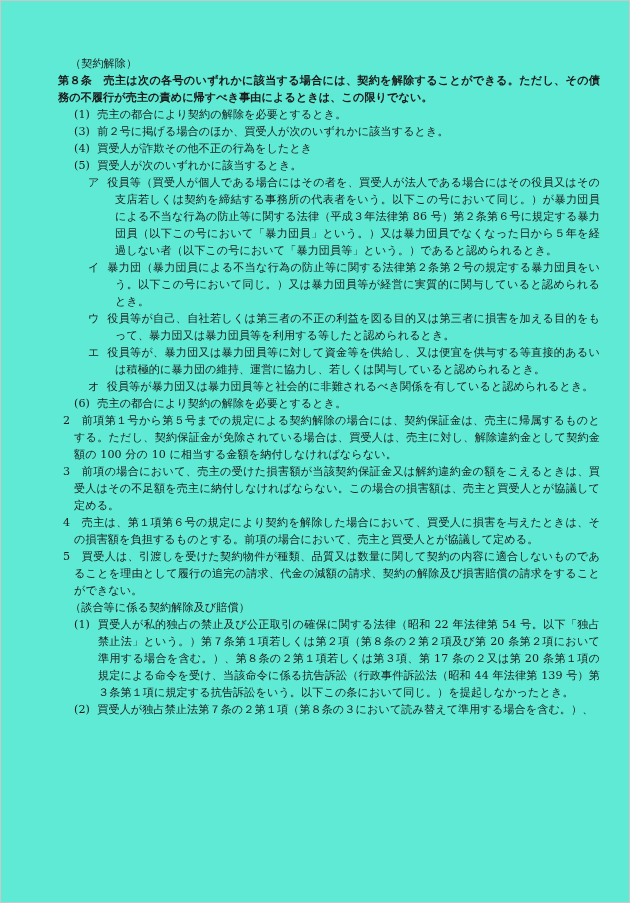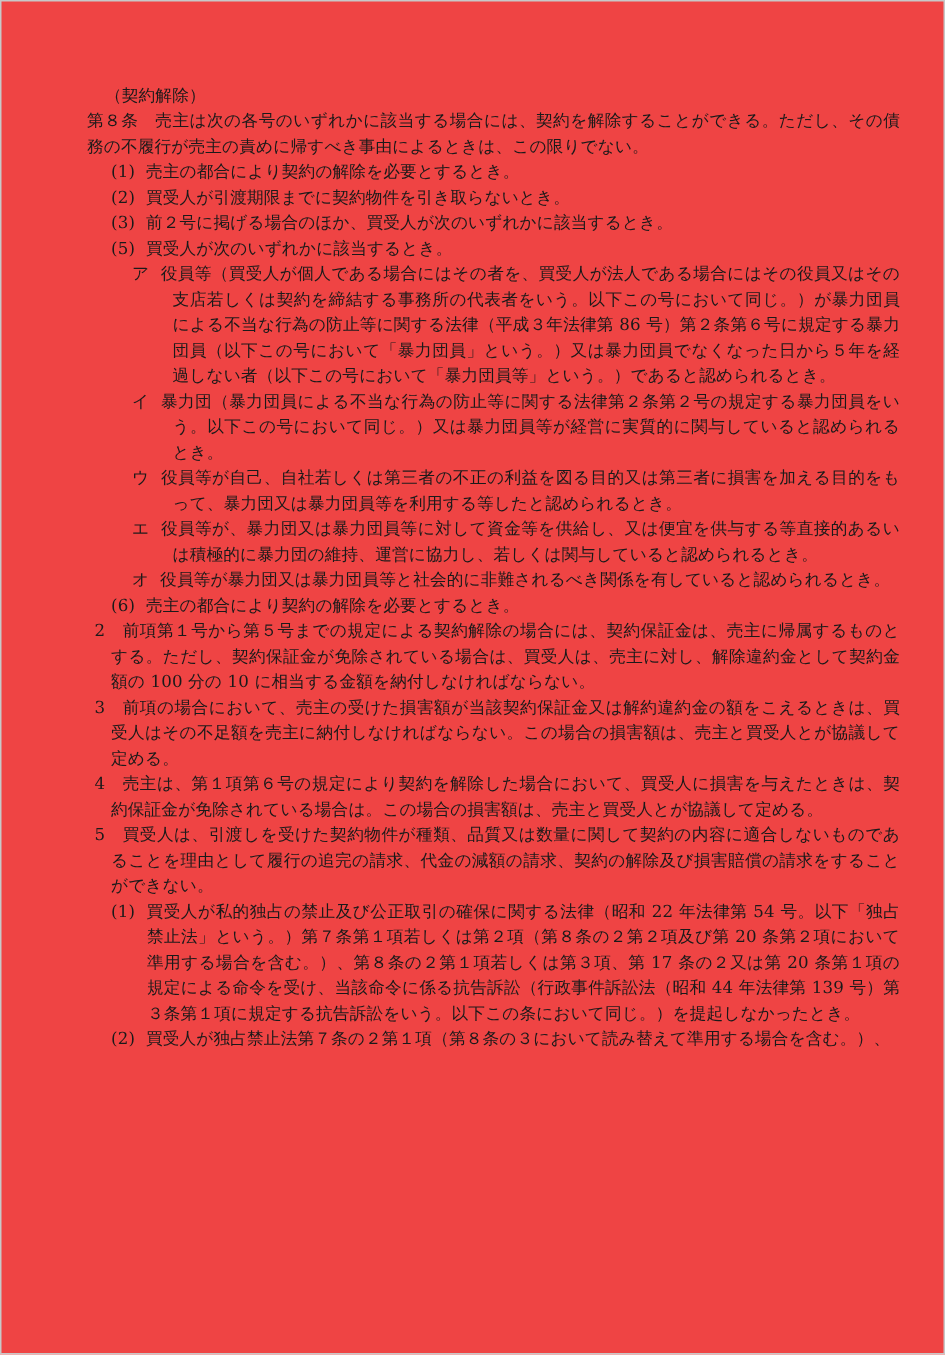--- a/index.html
+++ b/index.html
@@ -13,7 +13,7 @@
     width: 630px;
     height: 903px;
     box-sizing: border-box;
-    background: #ef4444;
+    background: #5eead4;
     border: 1px solid #c8c8c8;
     overflow: hidden;
     font-family: "DejaVu Serif", "Liberation Serif", serif;

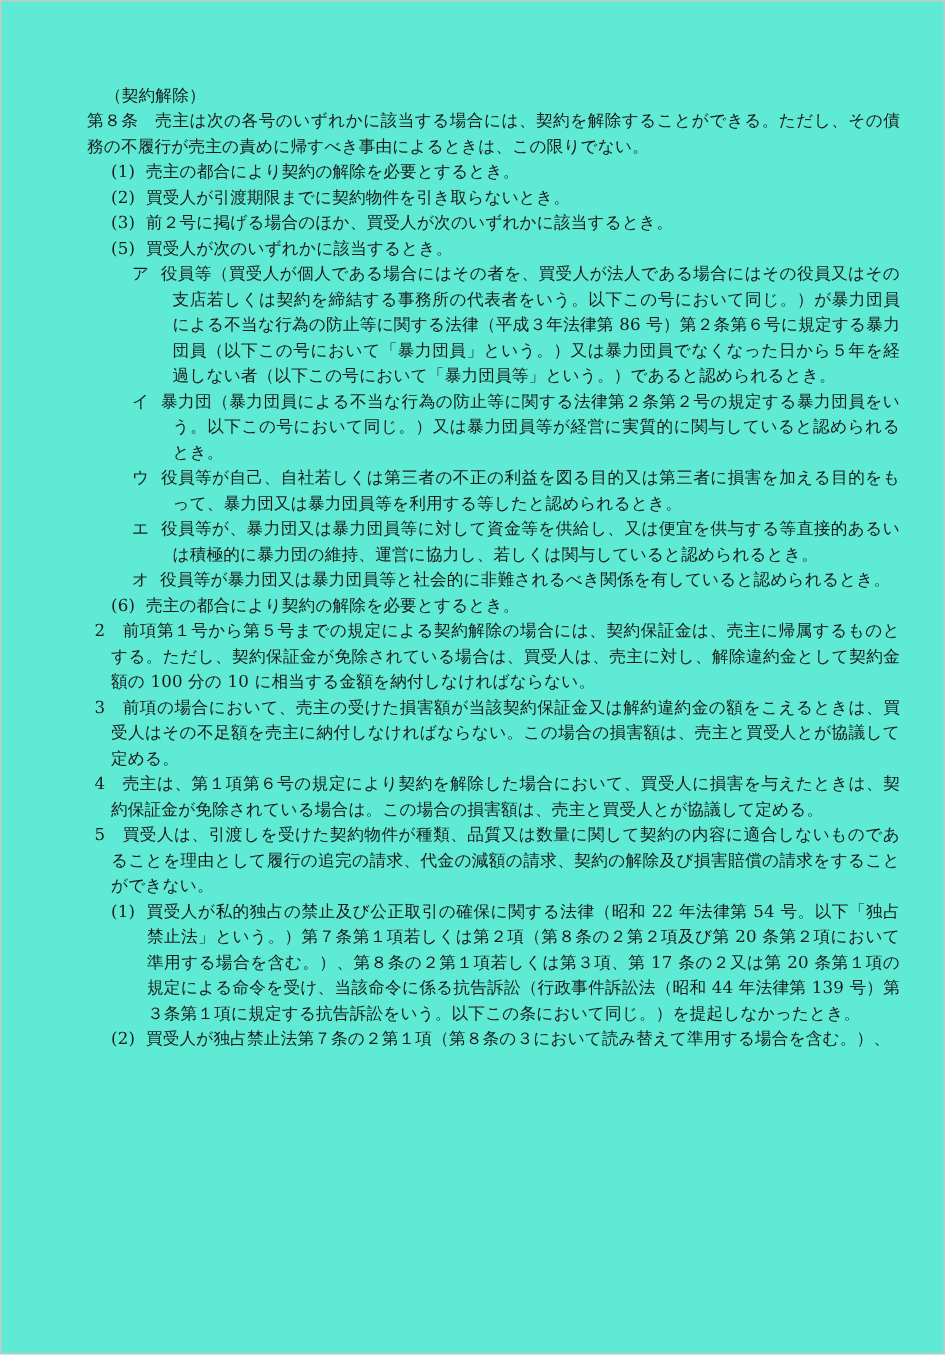--- a/index.html
+++ b/index.html
@@ -45,6 +45,7 @@
   
   .article {
     text-indent: 0;
+    font-weight: bold;
   }
 
   

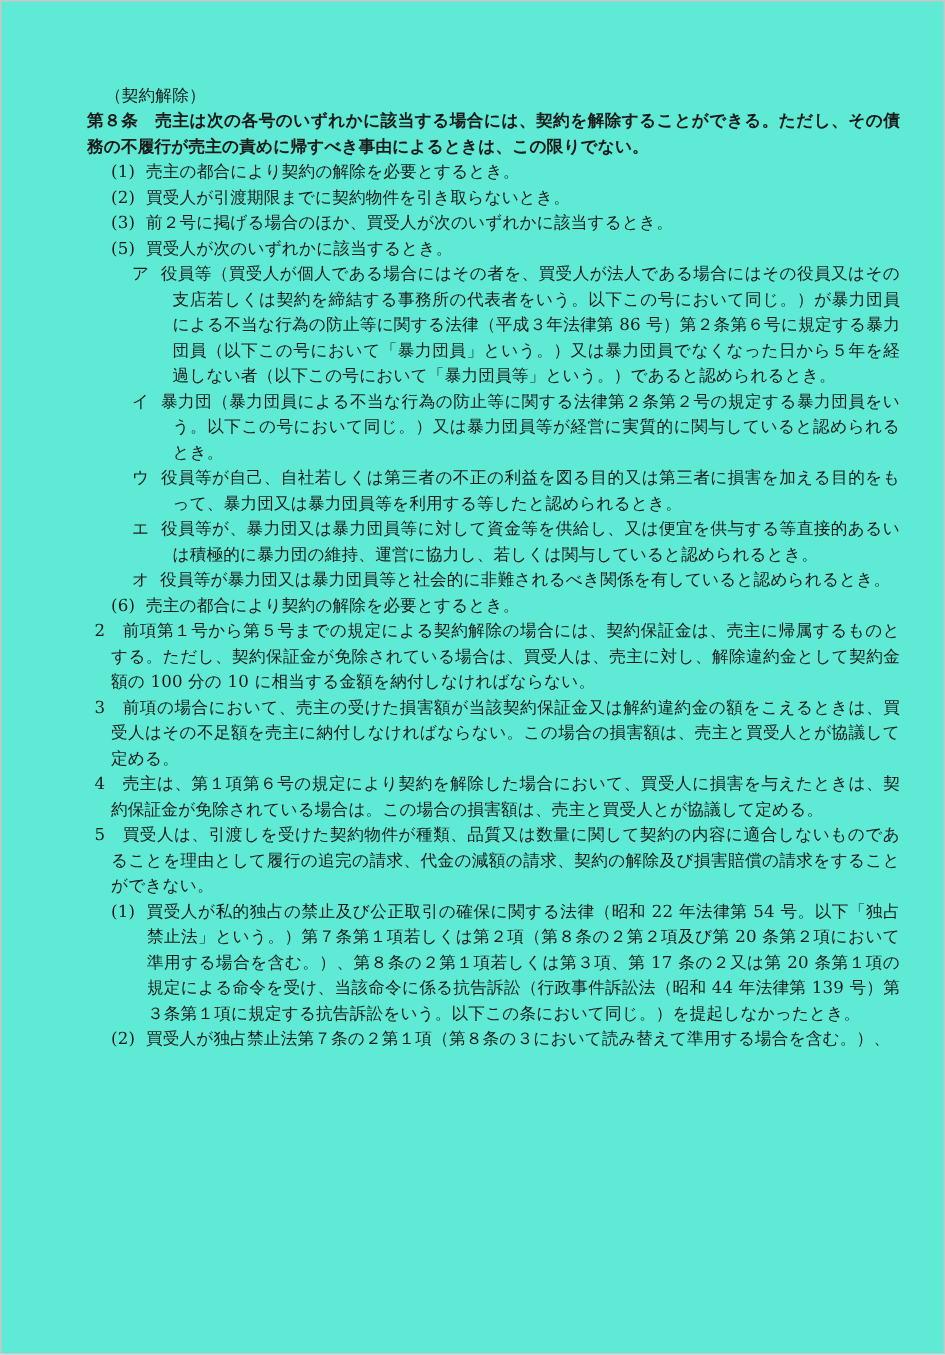--- a/index.html
+++ b/index.html
@@ -77,7 +77,6 @@
       <p class="blk heading"><span>（契約解除）</span></p>
       <p class="blk article"><span>第８条　売主は次の各号のいずれかに該当する場合には、契約を解除することができる。ただし、その債務の不履行が売主の責めに帰すべき事由によるときは、この限りでない。</span></p>
       <p class="blk item"><span class="mk">(1)</span><span class="mk">&nbsp;&nbsp;</span><span>売主の都合により契約の解除を必要とするとき。</span></p>
-      <p class="blk item"><span class="mk">(2)</span><span class="mk">&nbsp;&nbsp;</span><span>買受人が引渡期限までに契約物件を引き取らないとき。</span></p>
       <p class="blk item"><span class="mk">(3)</span><span class="mk">&nbsp;&nbsp;</span><span>前２号に掲げる場合のほか、買受人が次のいずれかに該当するとき。</span></p>
       <p class="blk item"><span class="mk">(5)</span><span class="mk">&nbsp;&nbsp;</span><span>買受人が次のいずれかに該当するとき。</span></p>
       <p class="blk subitem"><span class="mk">ア</span><span class="mk">&nbsp;&nbsp;</span><span>役員等（買受人が個人である場合にはその者を、買受人が法人である場合にはその役員又はその支店若しくは契約を締結する事務所の代表者をいう。以下この号において同じ。）が暴力団員による不当な行為の防止等に関する法律（平成３年法律第 86 号）第２条第６号に規定する暴力団員（以下この号において「暴力団員」という。）又は暴力団員でなくなった日から５年を経過しない者（以下この号において「暴力団員等」という。）であると認められるとき。</span></p>

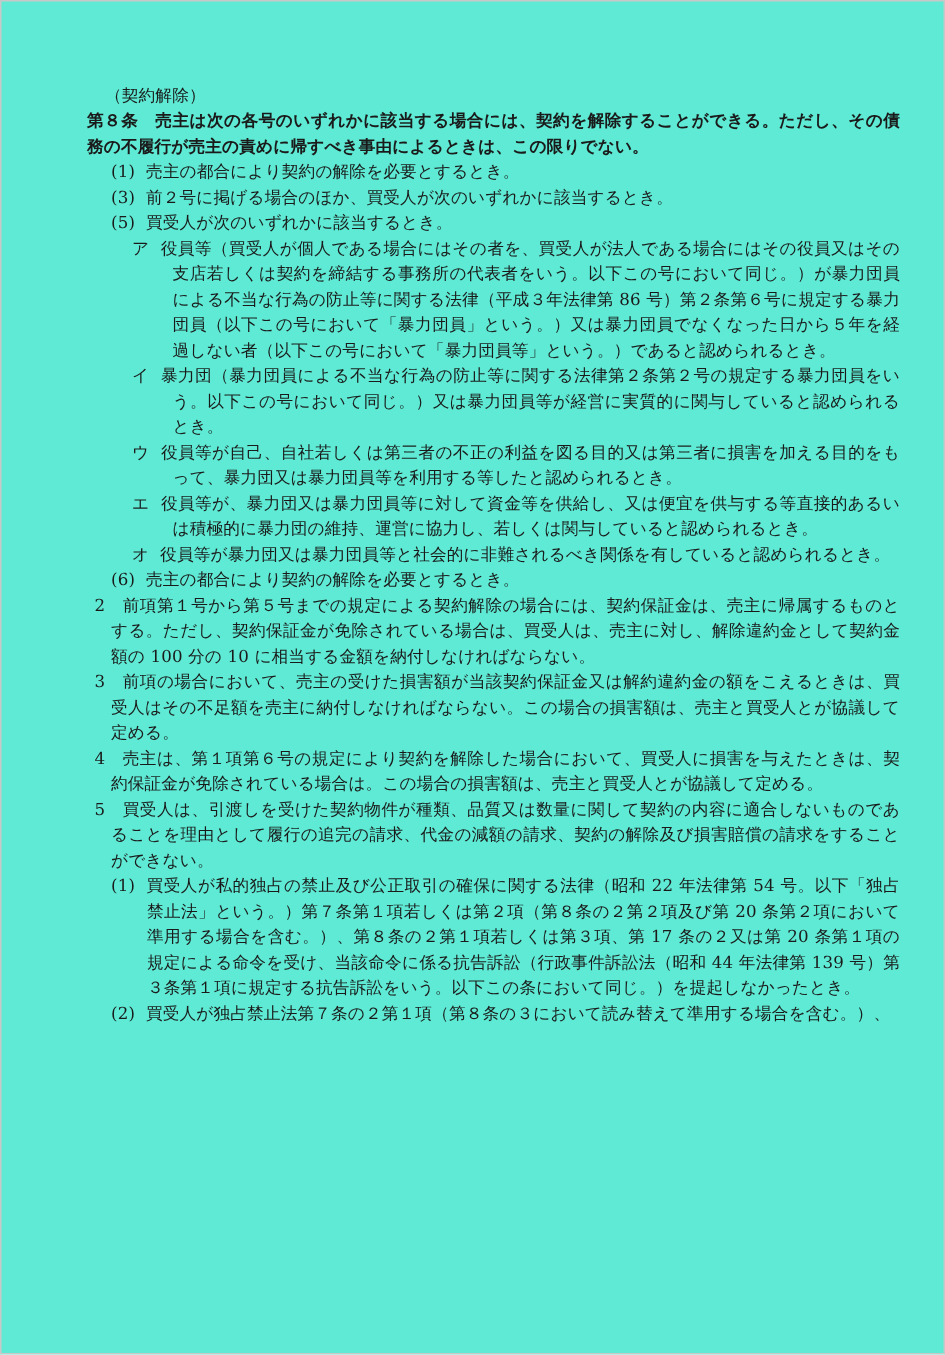--- a/index.html
+++ b/index.html
@@ -78,6 +78,7 @@
       <p class="blk article"><span>第８条　売主は次の各号のいずれかに該当する場合には、契約を解除することができる。ただし、その債務の不履行が売主の責めに帰すべき事由によるときは、この限りでない。</span></p>
       <p class="blk item"><span class="mk">(1)</span><span class="mk">&nbsp;&nbsp;</span><span>売主の都合により契約の解除を必要とするとき。</span></p>
       <p class="blk item"><span class="mk">(3)</span><span class="mk">&nbsp;&nbsp;</span><span>前２号に掲げる場合のほか、買受人が次のいずれかに該当するとき。</span></p>
+      <p class="blk item"><span class="mk">(4)</span><span class="mk">&nbsp;&nbsp;</span><span>買受人が詐欺その他不正の行為をしたとき</span></p>
       <p class="blk item"><span class="mk">(5)</span><span class="mk">&nbsp;&nbsp;</span><span>買受人が次のいずれかに該当するとき。</span></p>
       <p class="blk subitem"><span class="mk">ア</span><span class="mk">&nbsp;&nbsp;</span><span>役員等（買受人が個人である場合にはその者を、買受人が法人である場合にはその役員又はその支店若しくは契約を締結する事務所の代表者をいう。以下この号において同じ。）が暴力団員による不当な行為の防止等に関する法律（平成３年法律第 86 号）第２条第６号に規定する暴力団員（以下この号において「暴力団員」という。）又は暴力団員でなくなった日から５年を経過しない者（以下この号において「暴力団員等」という。）であると認められるとき。</span></p>
       <p class="blk subitem"><span class="mk">イ</span><span class="mk">&nbsp;&nbsp;</span><span>暴力団（暴力団員による不当な行為の防止等に関する法律第２条第２号の規定する暴力団員をいう。以下この号において同じ。）又は暴力団員等が経営に実質的に関与していると認められるとき。</span></p>

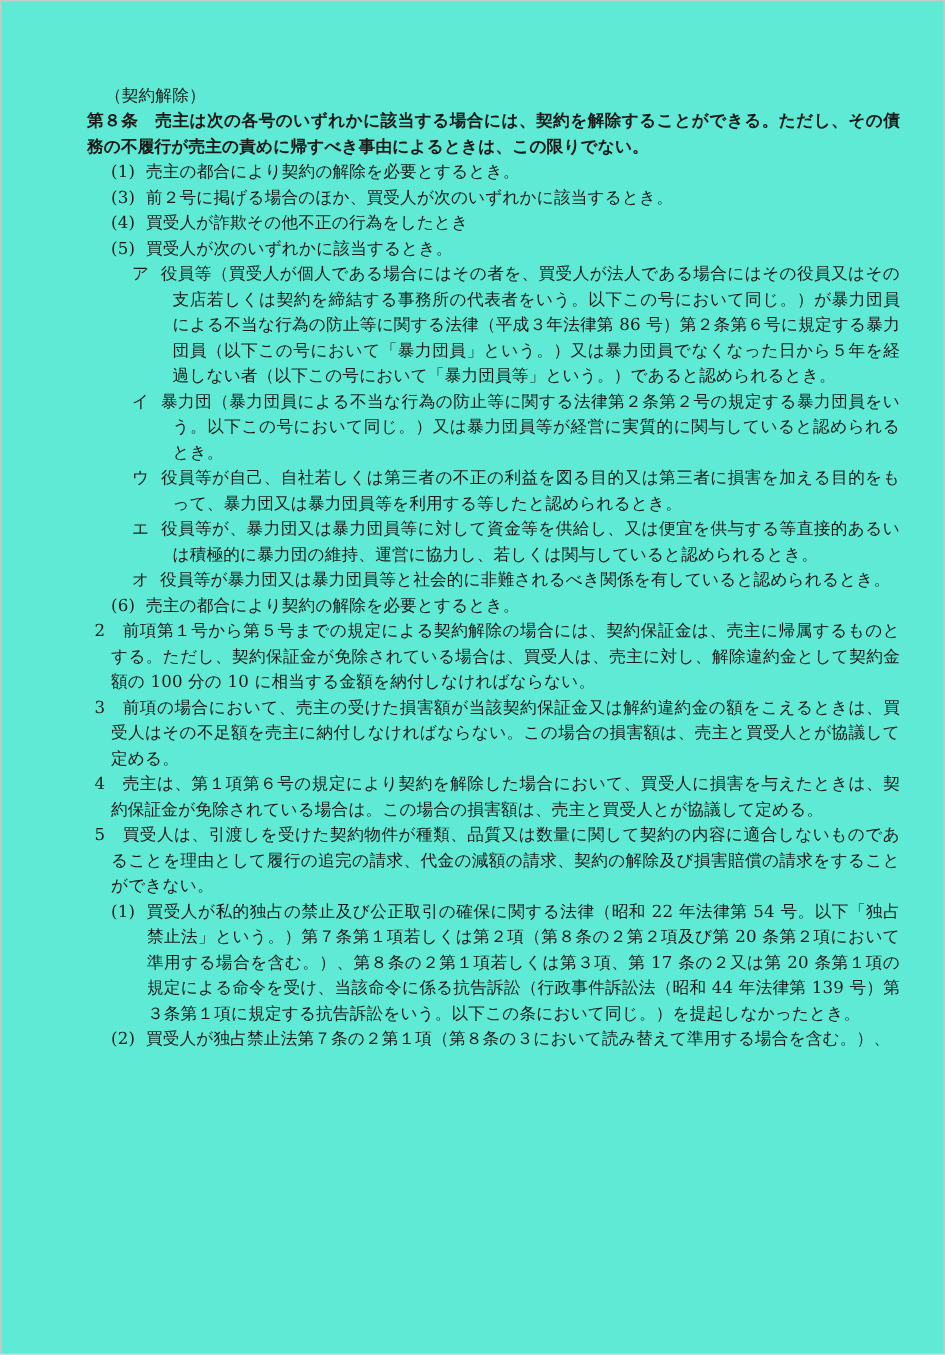--- a/index.html
+++ b/index.html
@@ -88,7 +88,7 @@
       <p class="blk item"><span class="mk">(6)</span><span class="mk">&nbsp;&nbsp;</span><span>売主の都合により契約の解除を必要とするとき。</span></p>
       <p class="blk para"><span class="mk">2</span><span class="mk">　</span><span>前項第１号から第５号までの規定による契約解除の場合には、契約保証金は、売主に帰属するものとする。ただし、契約保証金が免除されている場合は、買受人は、売主に対し、解除違約金として契約金額の 100 分の 10 に相当する金額を納付しなければならない。</span></p>
       <p class="blk para"><span class="mk">3</span><span class="mk">　</span><span>前項の場合において、売主の受けた損害額が当該契約保証金又は解約違約金の額をこえるときは、買受人はその不足額を売主に納付しなければならない。この場合の損害額は、売主と買受人とが協議して定める。</span></p>
-      <p class="blk para"><span class="mk">4</span><span class="mk">　</span><span>売主は、第１項第６号の規定により契約を解除した場合において、買受人に損害を与えたときは、契約保証金が免除されている場合は。この場合の損害額は、売主と買受人とが協議して定める。</span></p>
+      <p class="blk para"><span class="mk">4</span><span class="mk">　</span><span>売主は、第１項第６号の規定により契約を解除した場合において、買受人に損害を与えたときは、その損害額を負担するものとする。前項の場合において、売主と買受人とが協議して定める。</span></p>
       <p class="blk para"><span class="mk">5</span><span class="mk">　</span><span>買受人は、引渡しを受けた契約物件が種類、品質又は数量に関して契約の内容に適合しないものであることを理由として履行の追完の請求、代金の減額の請求、契約の解除及び損害賠償の請求をすることができない。</span></p>
       <p class="blk item"><span class="mk">(1)</span><span class="mk">&nbsp;&nbsp;</span><span>買受人が私的独占の禁止及び公正取引の確保に関する法律（昭和 22 年法律第 54 号。以下「独占禁止法」という。）第７条第１項若しくは第２項（第８条の２第２項及び第 20 条第２項において準用する場合を含む。）、第８条の２第１項若しくは第３項、第 17 条の２又は第 20 条第１項の規定による命令を受け、当該命令に係る抗告訴訟（行政事件訴訟法（昭和 44 年法律第 139 号）第３条第１項に規定する抗告訴訟をいう。以下この条において同じ。）を提起しなかったとき。</span></p>
       <p class="blk item"><span class="mk">(2)</span><span class="mk">&nbsp;&nbsp;</span><span>買受人が独占禁止法第７条の２第１項（第８条の３において読み替えて準用する場合を含む。）、</span></p>

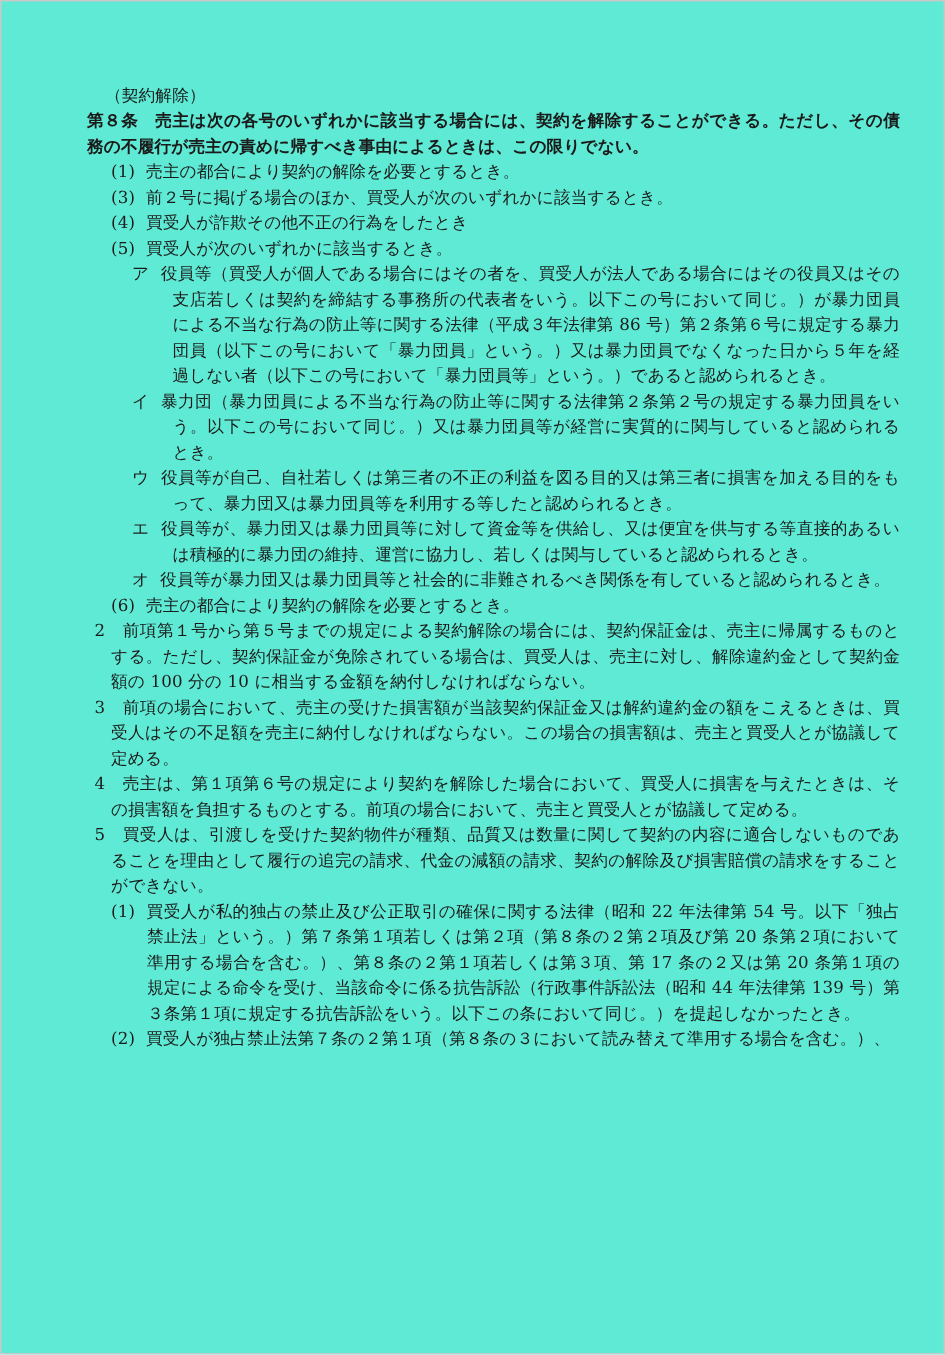--- a/index.html
+++ b/index.html
@@ -90,6 +90,7 @@
       <p class="blk para"><span class="mk">3</span><span class="mk">　</span><span>前項の場合において、売主の受けた損害額が当該契約保証金又は解約違約金の額をこえるときは、買受人はその不足額を売主に納付しなければならない。この場合の損害額は、売主と買受人とが協議して定める。</span></p>
       <p class="blk para"><span class="mk">4</span><span class="mk">　</span><span>売主は、第１項第６号の規定により契約を解除した場合において、買受人に損害を与えたときは、その損害額を負担するものとする。前項の場合において、売主と買受人とが協議して定める。</span></p>
       <p class="blk para"><span class="mk">5</span><span class="mk">　</span><span>買受人は、引渡しを受けた契約物件が種類、品質又は数量に関して契約の内容に適合しないものであることを理由として履行の追完の請求、代金の減額の請求、契約の解除及び損害賠償の請求をすることができない。</span></p>
+      <p class="blk heading"><span>（談合等に係る契約解除及び賠償）</span></p>
       <p class="blk item"><span class="mk">(1)</span><span class="mk">&nbsp;&nbsp;</span><span>買受人が私的独占の禁止及び公正取引の確保に関する法律（昭和 22 年法律第 54 号。以下「独占禁止法」という。）第７条第１項若しくは第２項（第８条の２第２項及び第 20 条第２項において準用する場合を含む。）、第８条の２第１項若しくは第３項、第 17 条の２又は第 20 条第１項の規定による命令を受け、当該命令に係る抗告訴訟（行政事件訴訟法（昭和 44 年法律第 139 号）第３条第１項に規定する抗告訴訟をいう。以下この条において同じ。）を提起しなかったとき。</span></p>
       <p class="blk item"><span class="mk">(2)</span><span class="mk">&nbsp;&nbsp;</span><span>買受人が独占禁止法第７条の２第１項（第８条の３において読み替えて準用する場合を含む。）、</span></p>
     </div>

